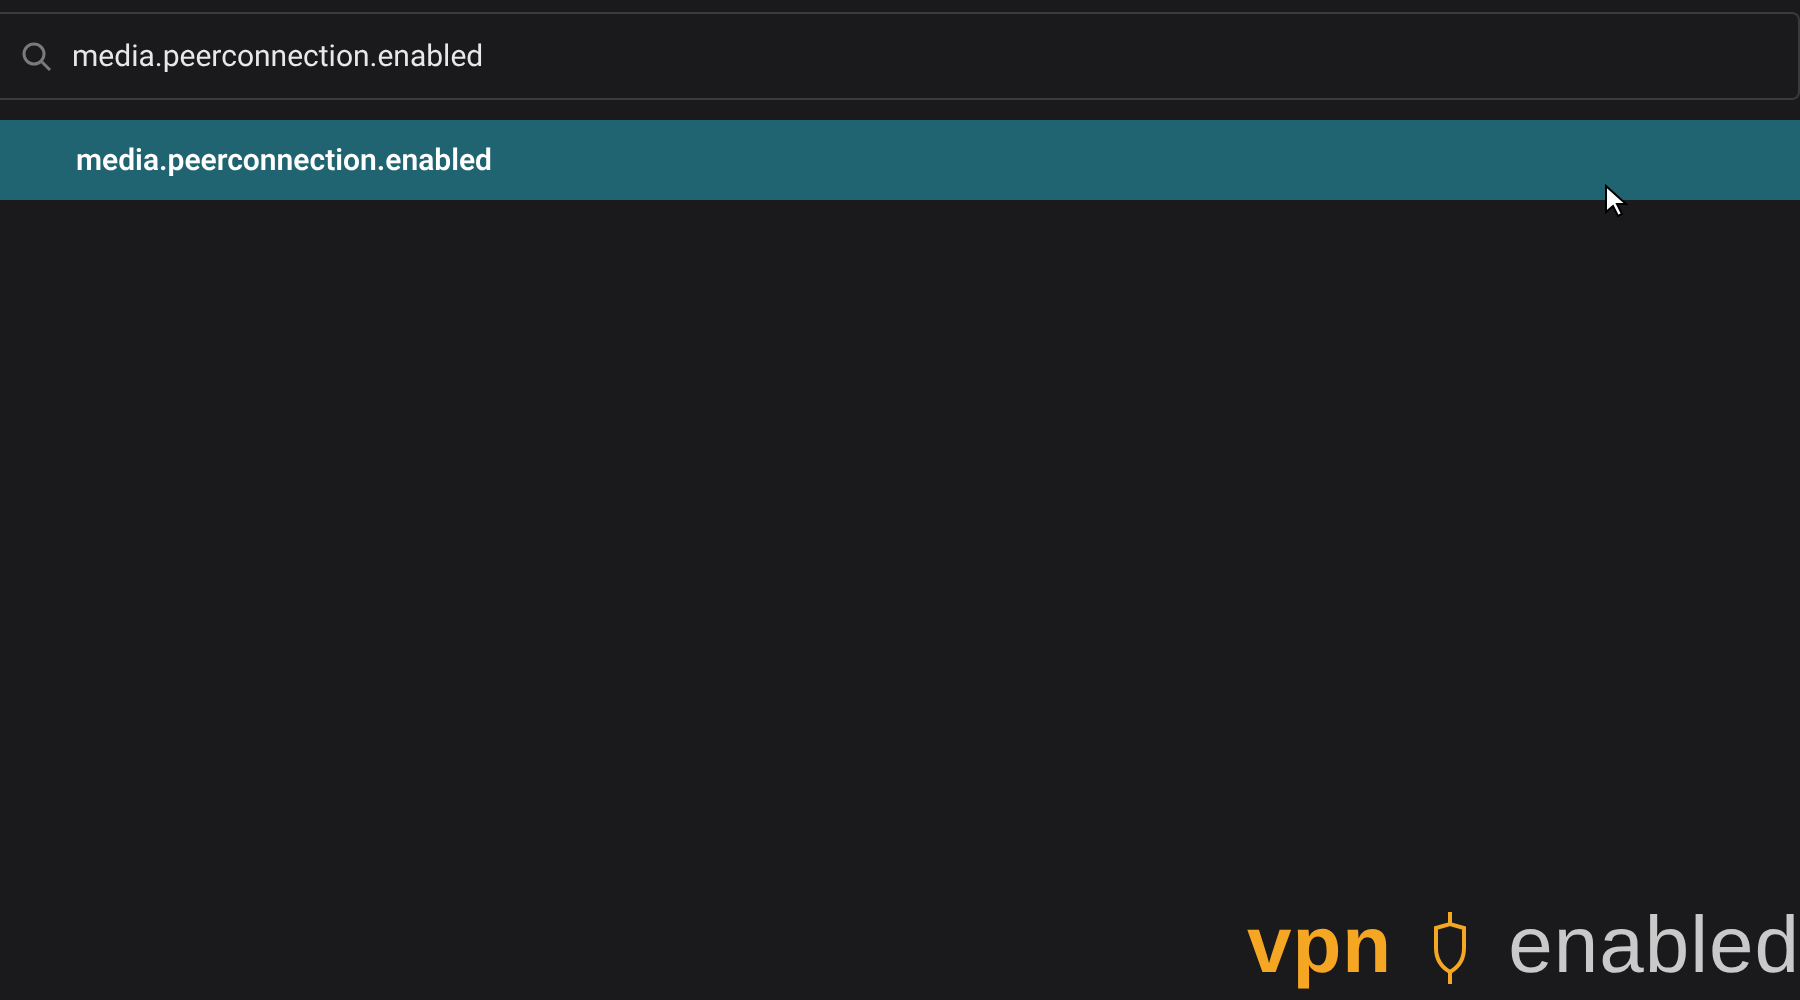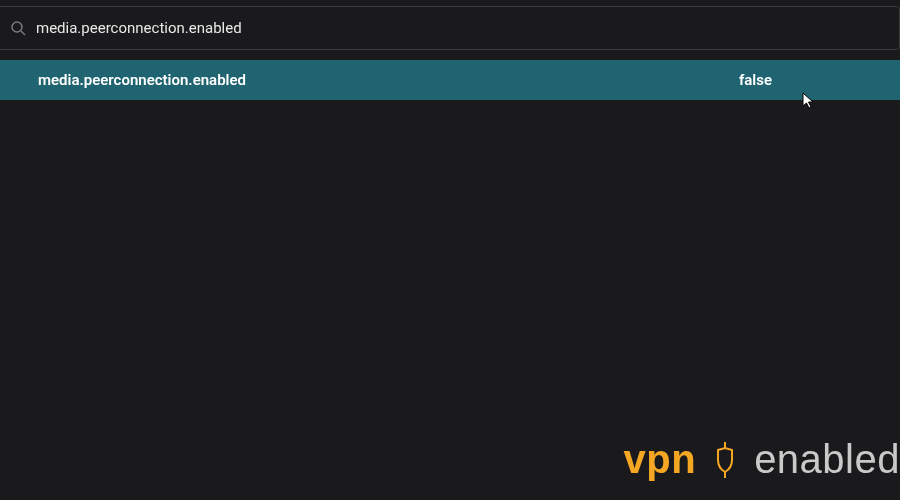--- a/index.html
+++ b/index.html
@@ -115,7 +115,6 @@
 
 <div class="pref-row">
   <span class="pref-name">media.peerconnection.enabled</span>
-  <span class="pref-value">false</span>
 </div>
 
 <div class="cursor">

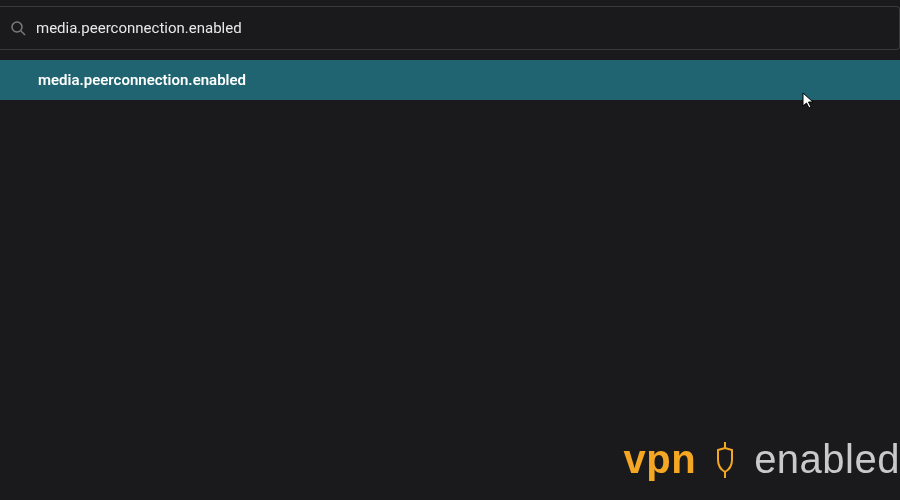--- a/index.html
+++ b/index.html
@@ -74,7 +74,7 @@
     }
     .watermark {
       position: absolute;
-      bottom: 18px;
+      bottom: 4px;
       right: 0;
       display: flex;
       align-items: center;

